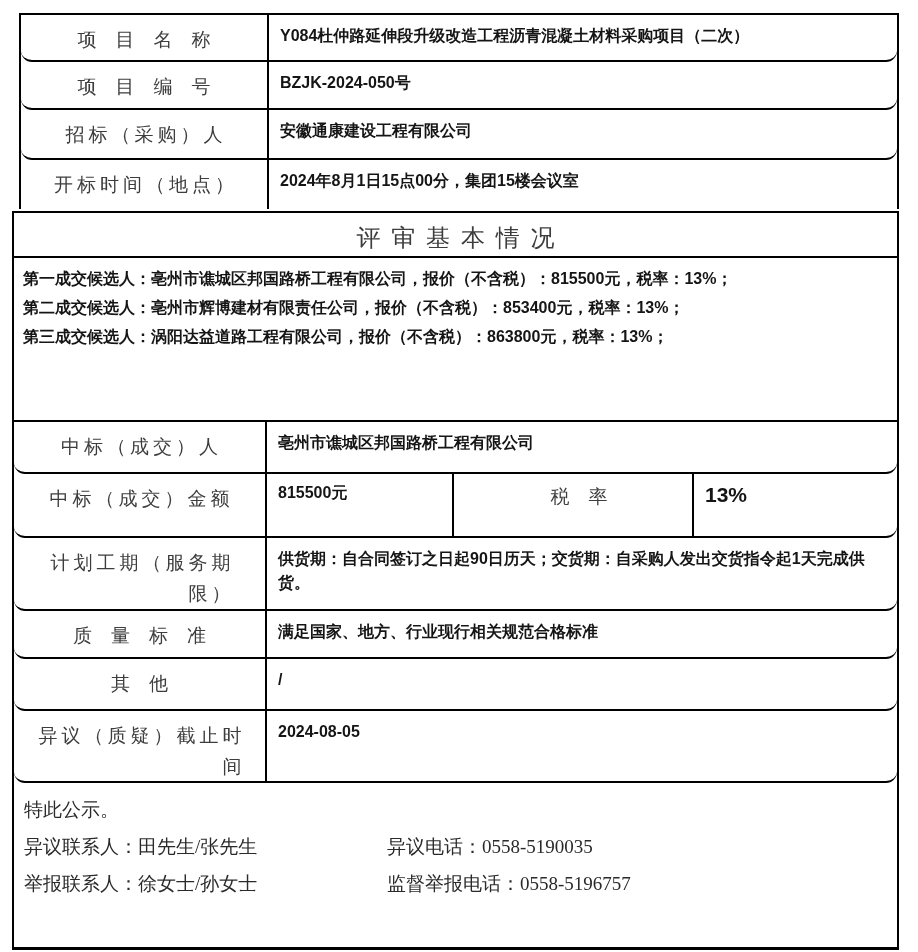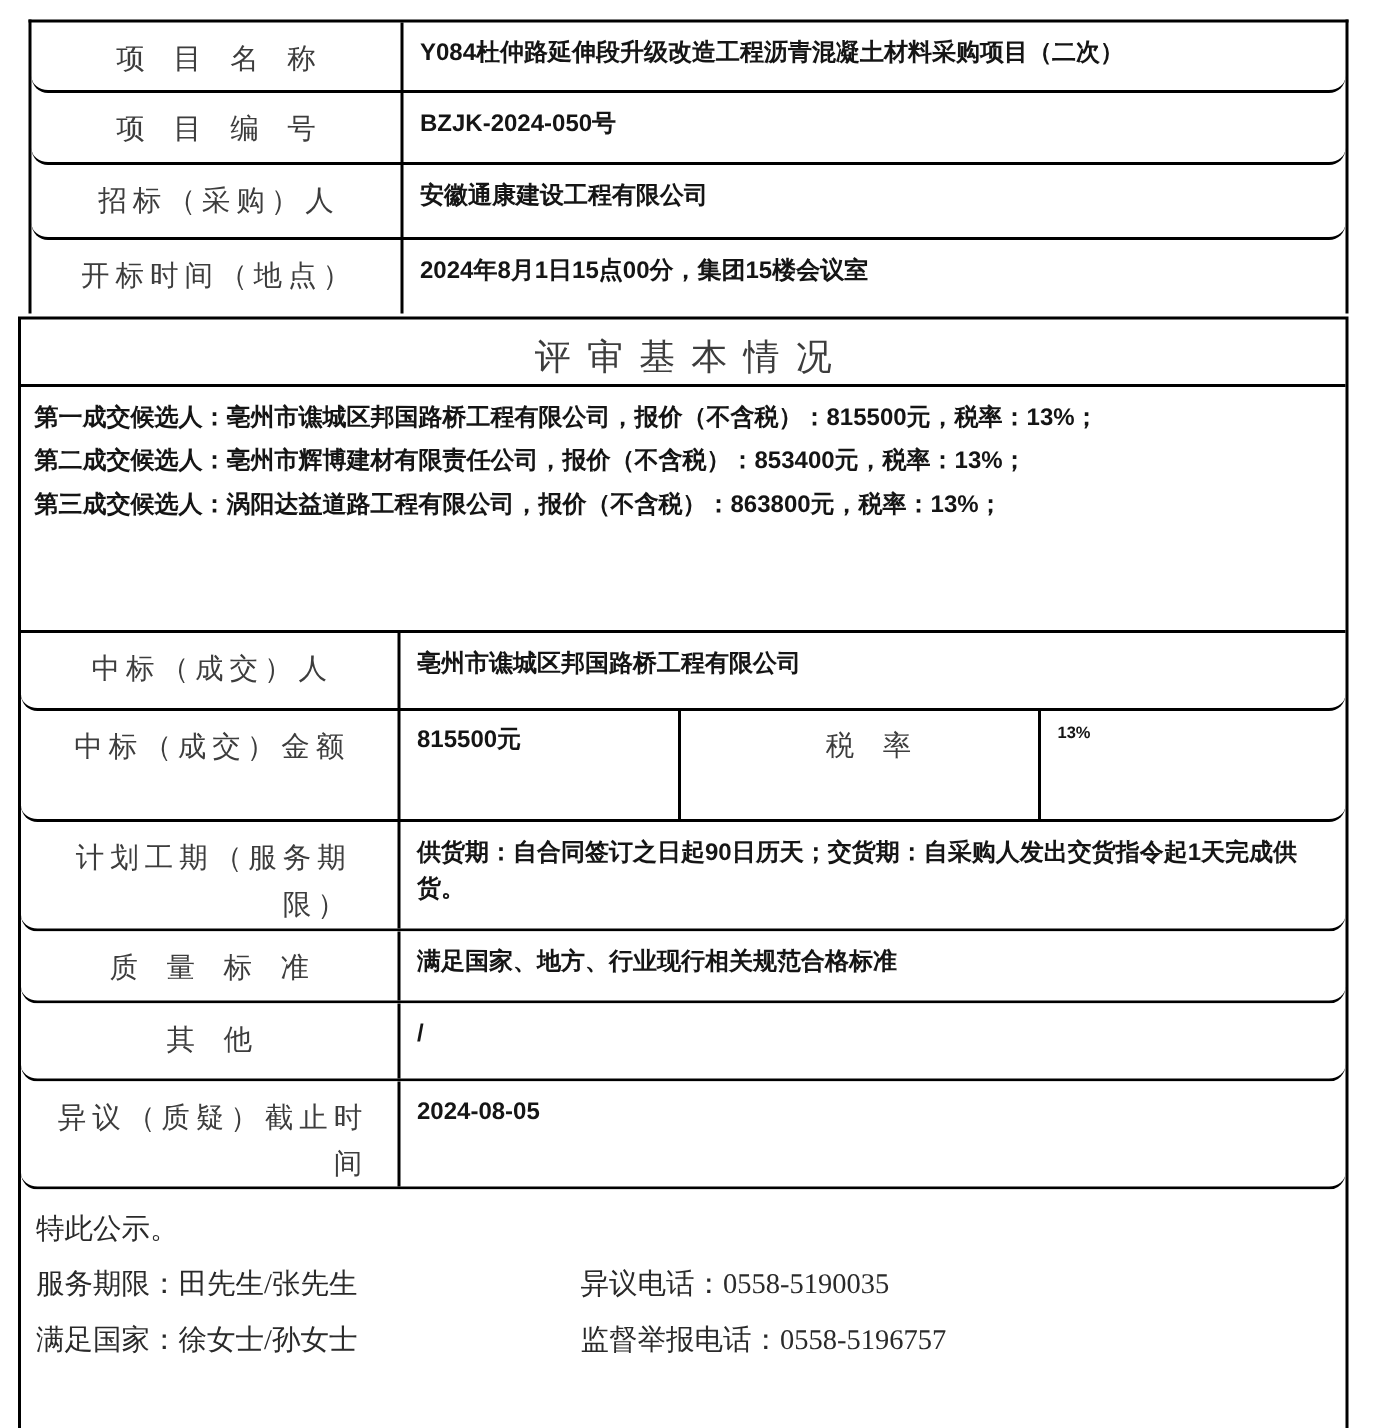--- a/index.html
+++ b/index.html
@@ -130,7 +130,7 @@
       <div class="val">亳州市谯城区邦国路桥工程有限公司</div>
     </div>
 
-    <div class="row bb" style="height:74px">
+    <div class="row bb" style="height:64px">
       <div class="lab">
         <span>中标（成交）金额</span>
       </div>

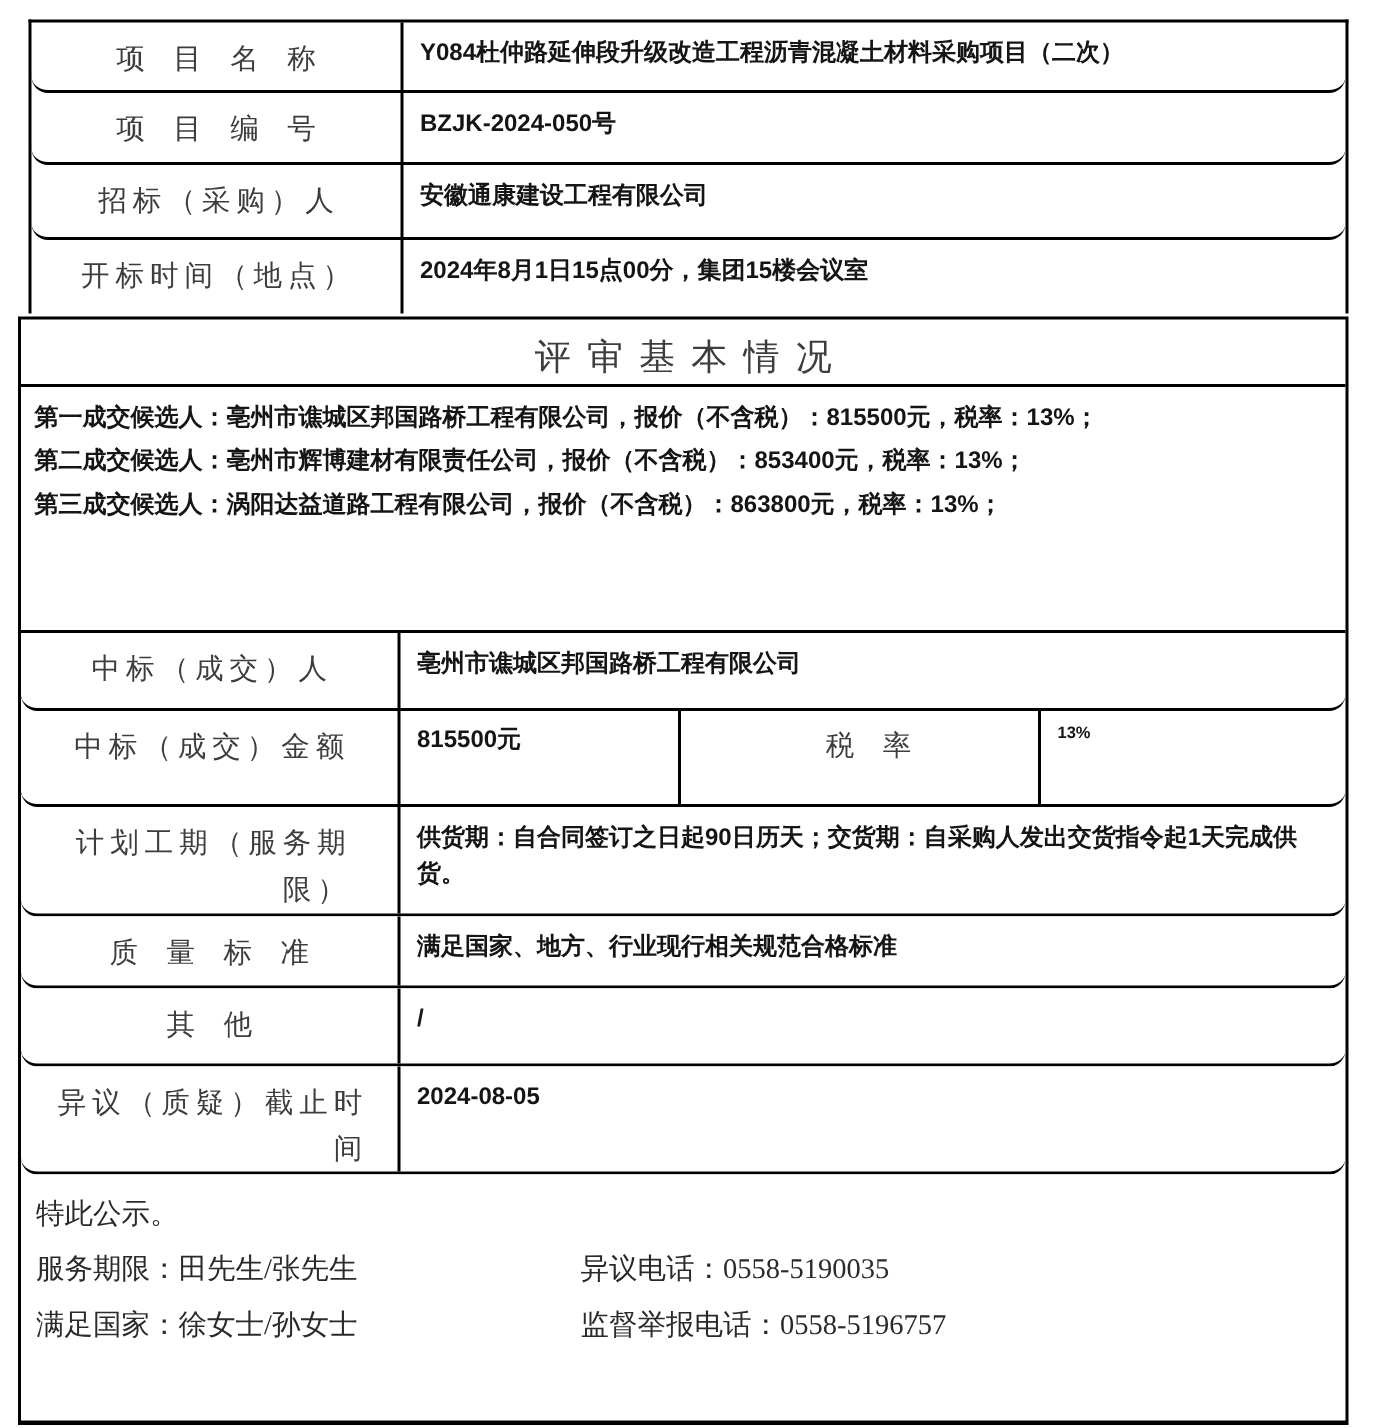--- a/index.html
+++ b/index.html
@@ -68,7 +68,7 @@
   .amt-cell3 {
     flex: 1 1 auto;
     font-family: "Liberation Sans", sans-serif; font-weight: 600;
-    font-size: 11px; color: #151515; padding: 9px 6px 0 11px;
+    font-size: 21px; color: #151515; padding: 9px 6px 0 11px;
   }
   .footer {
     display: block; padding: 12px 12px 0 10px;

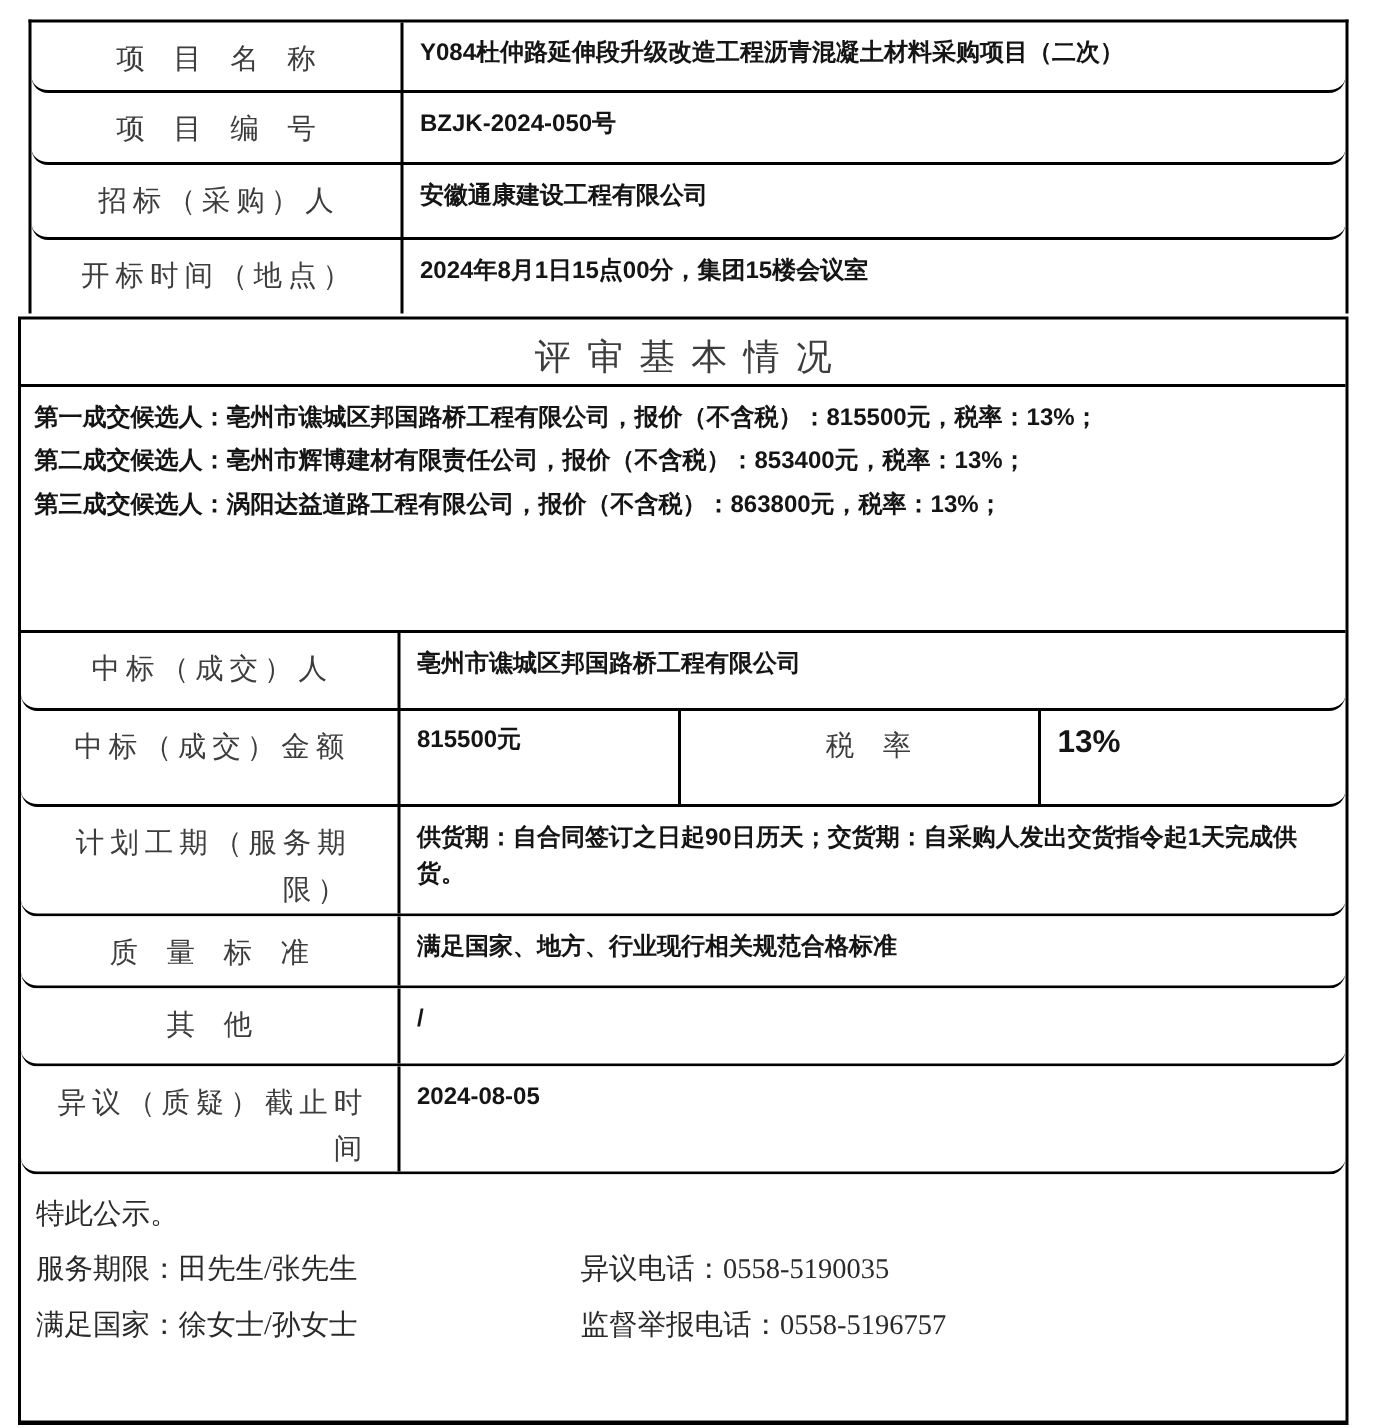--- a/index.html
+++ b/index.html
@@ -172,7 +172,7 @@
     <div class="footer" style="height:164px">
       <div class="notice">特此公示。</div>
       <div class="c-row">
-        <div class="c-left">服务期限：田先生/张先生</div>
+        <div class="c-left">异议联系人：田先生/张先生</div>
         <div class="c-right">异议电话：0558-5190035</div>
       </div>
       <div class="c-row">

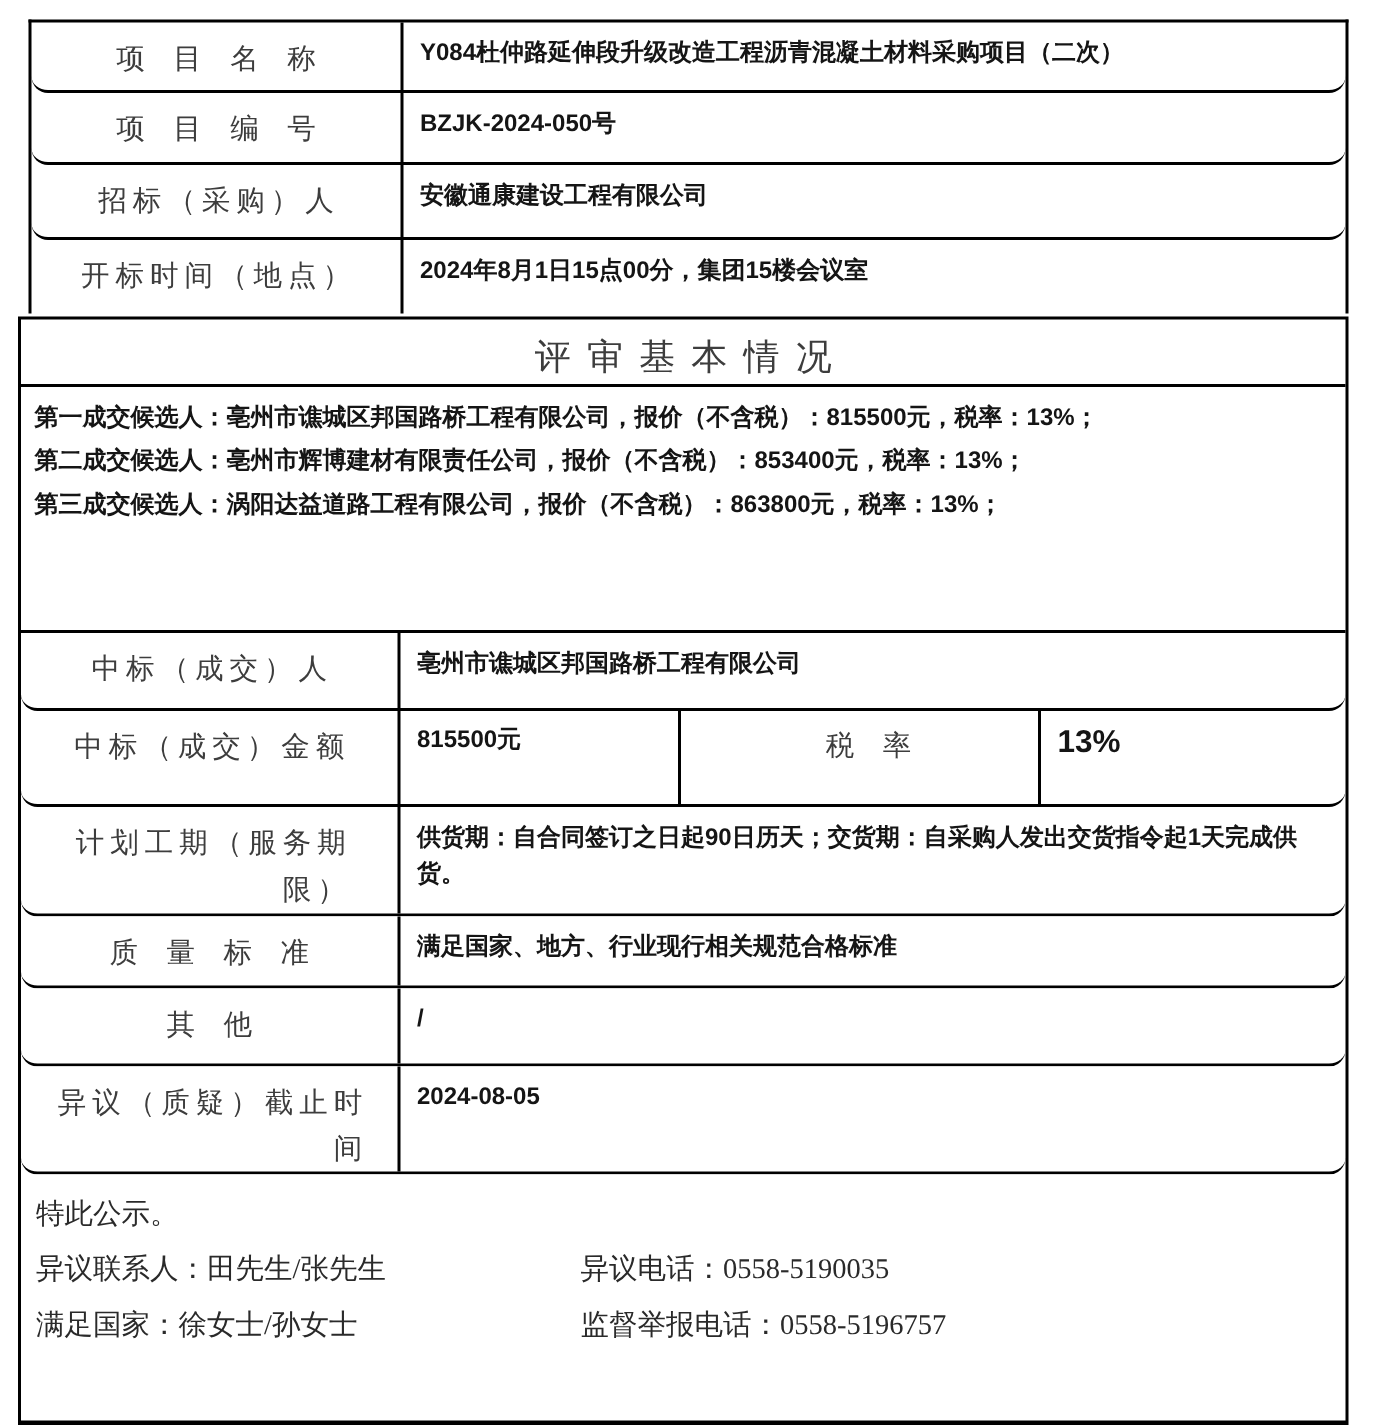--- a/index.html
+++ b/index.html
@@ -176,7 +176,7 @@
         <div class="c-right">异议电话：0558-5190035</div>
       </div>
       <div class="c-row">
-        <div class="c-left">满足国家：徐女士/孙女士</div>
+        <div class="c-left">举报联系人：徐女士/孙女士</div>
         <div class="c-right">监督举报电话：0558-5196757</div>
       </div>
     </div>

